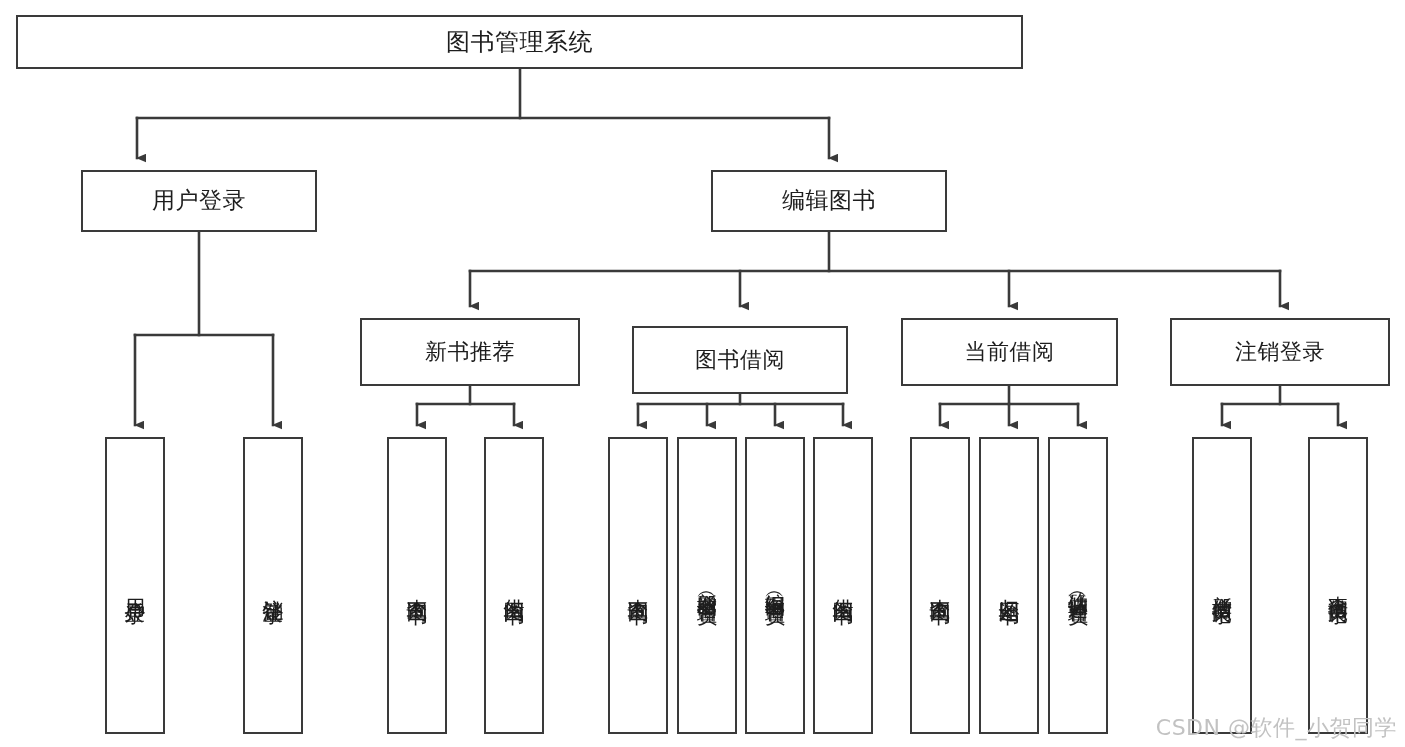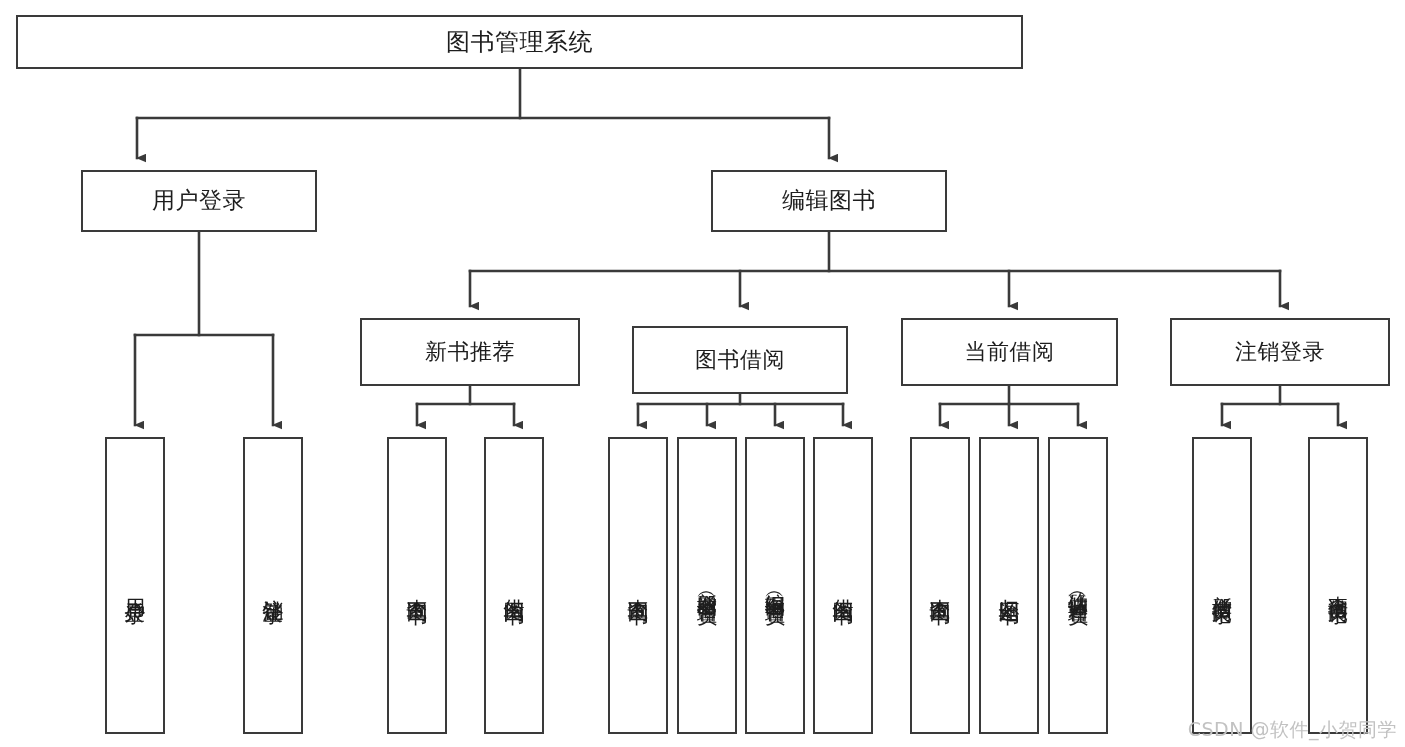--- a/index.html
+++ b/index.html
@@ -99,7 +99,7 @@
     position: absolute;
     right: 8px;
     bottom: 4px;
-    font-size: 19px;
+    font-size: 22px;
     color: #c2c2c2;
     letter-spacing: 0.5px;
     user-select: none;

